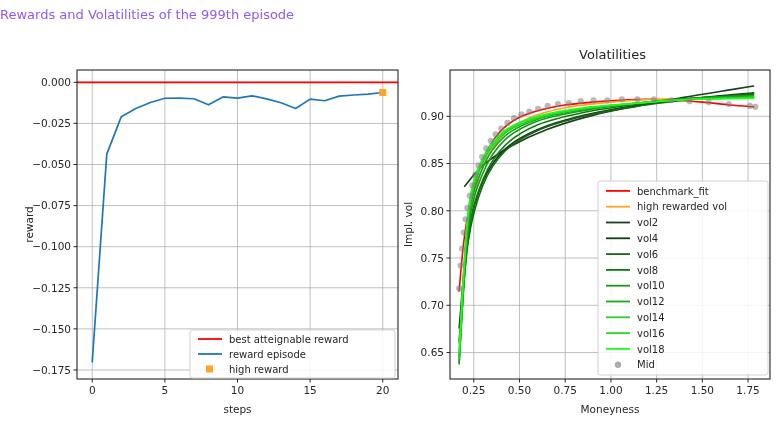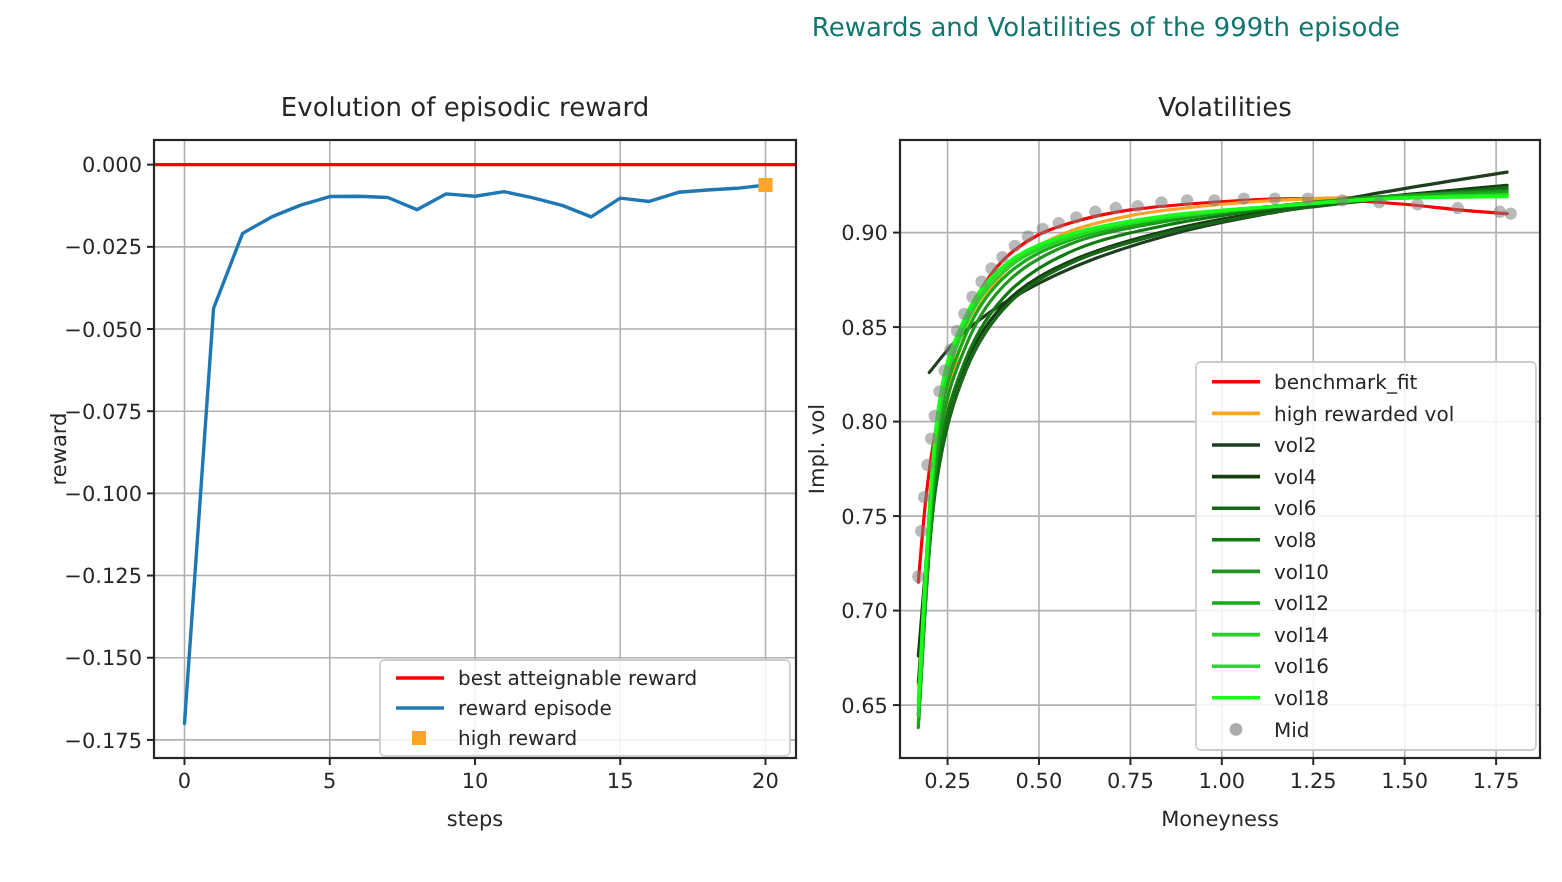--- a/index.html
+++ b/index.html
@@ -26,9 +26,9 @@
     left: 0;
     top: 7px;
     width: 700px;
-    text-align: right;
+    text-align: left;
     font-size: 13px;
-    color: #0f766e;
+    color: #8b5cf6;
   }
   .axtitle {
     position: absolute;

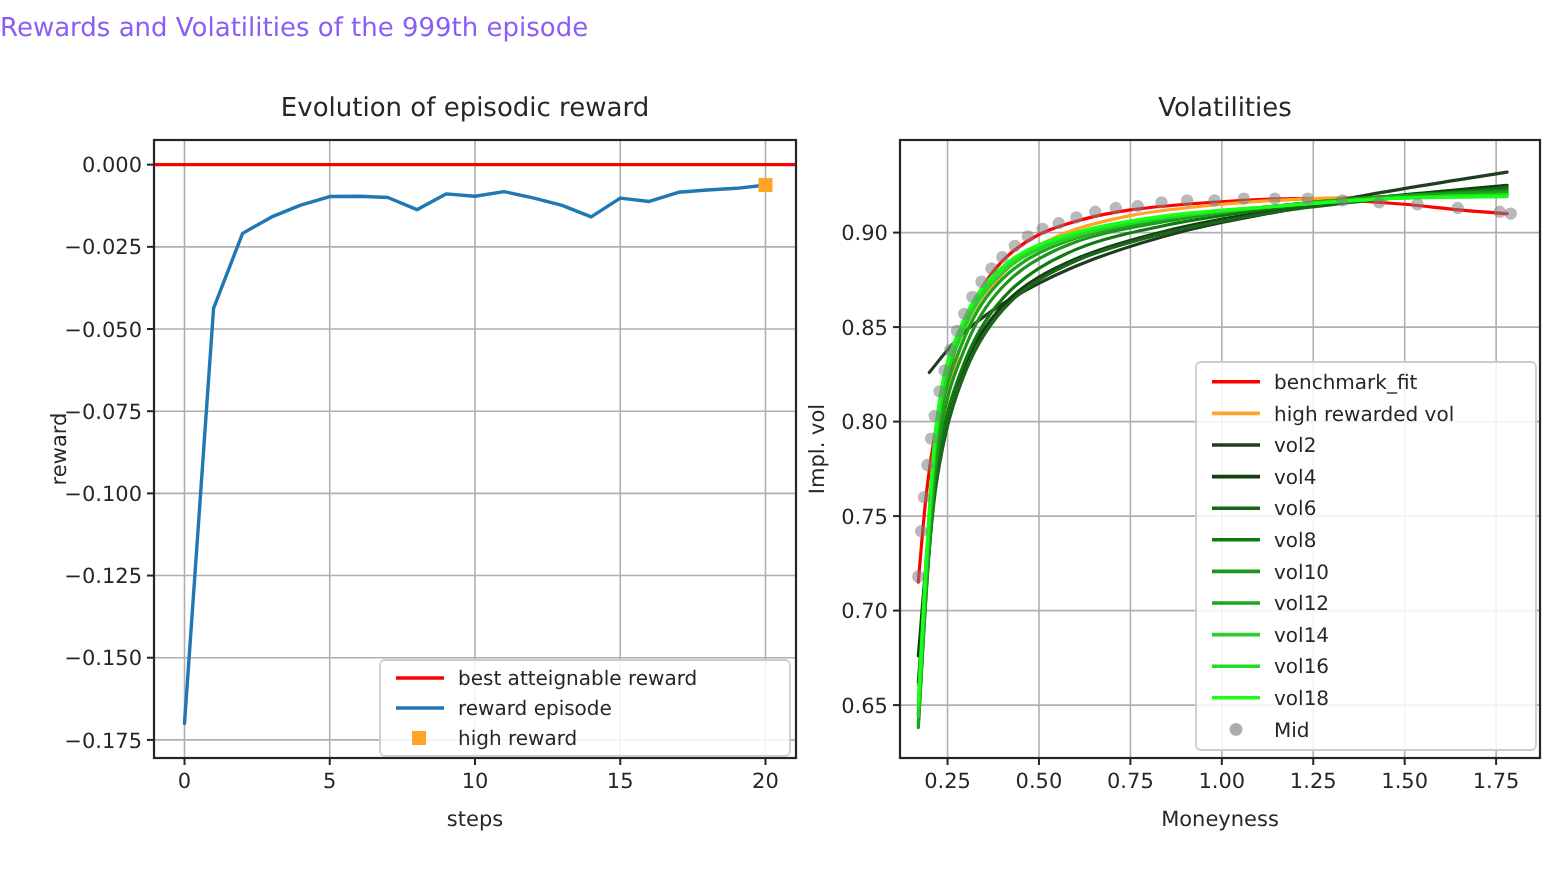--- a/index.html
+++ b/index.html
@@ -57,7 +57,6 @@
 
   <div class="suptitle">Rewards and Volatilities of the 999th episode</div>
 
-  <div class="axtitle" id="title-left">Evolution of episodic reward</div>
   <div class="axtitle" id="title-right">Volatilities</div>
 
   <svg id="canvas" width="781" height="441">

